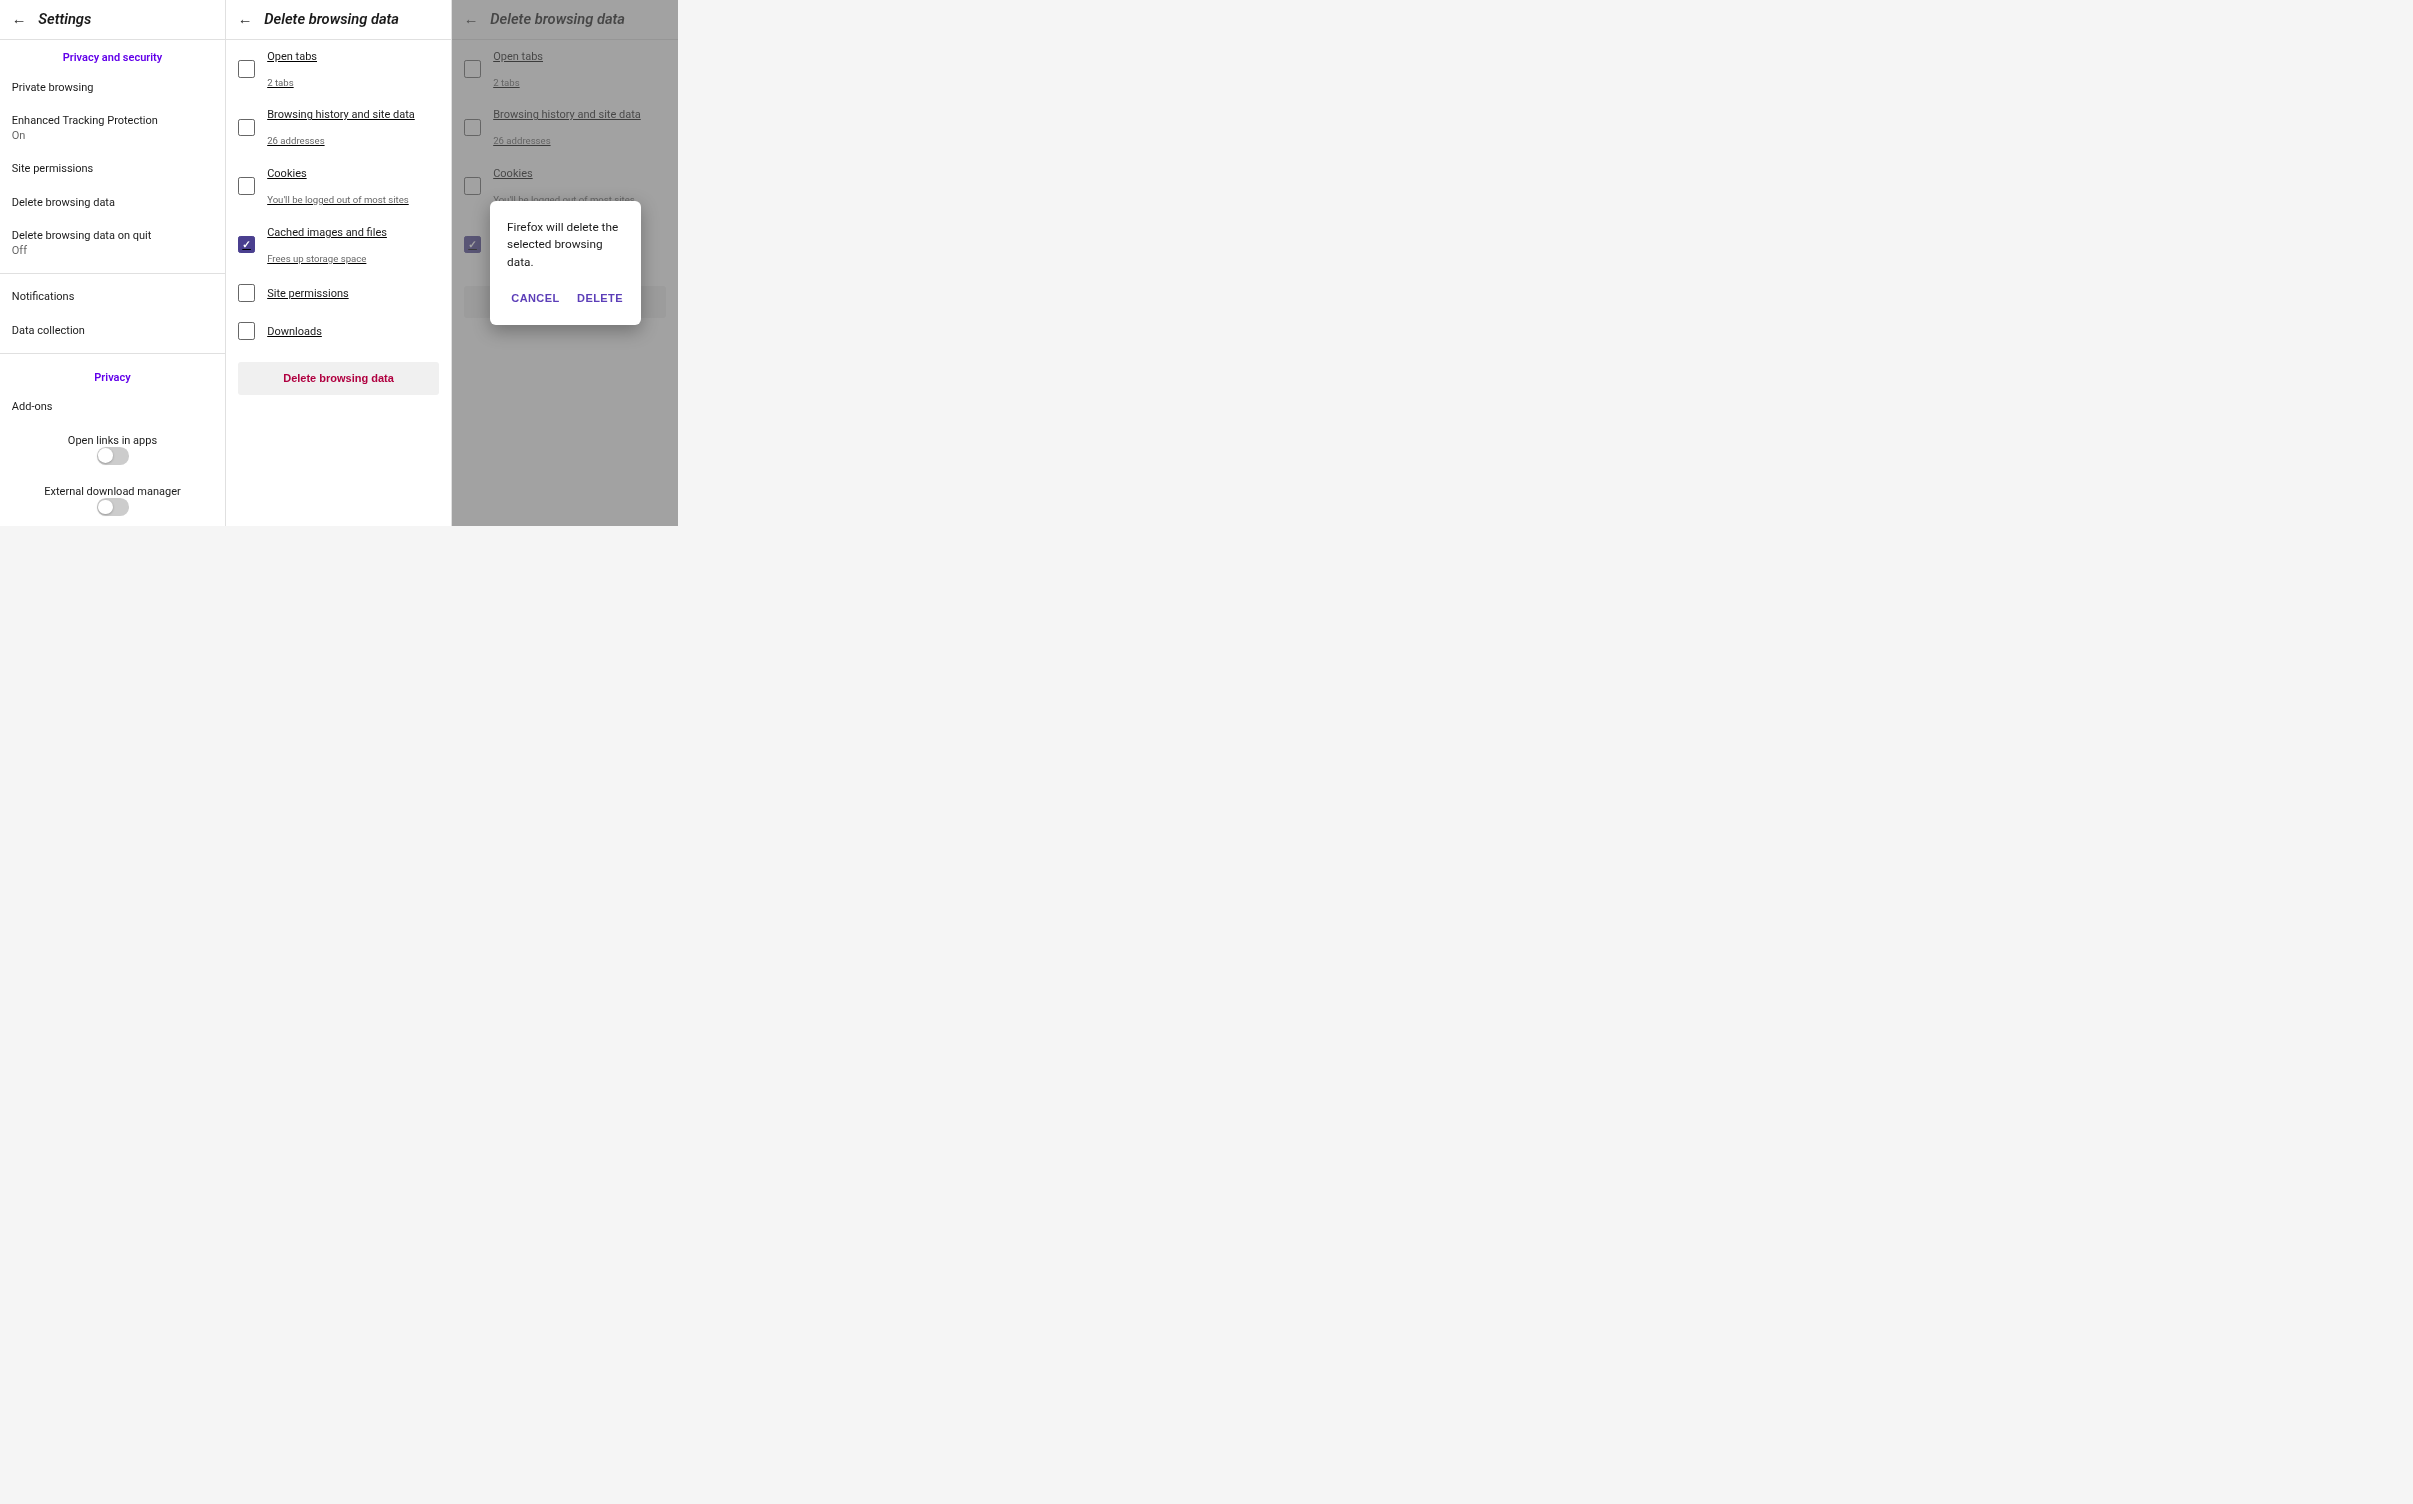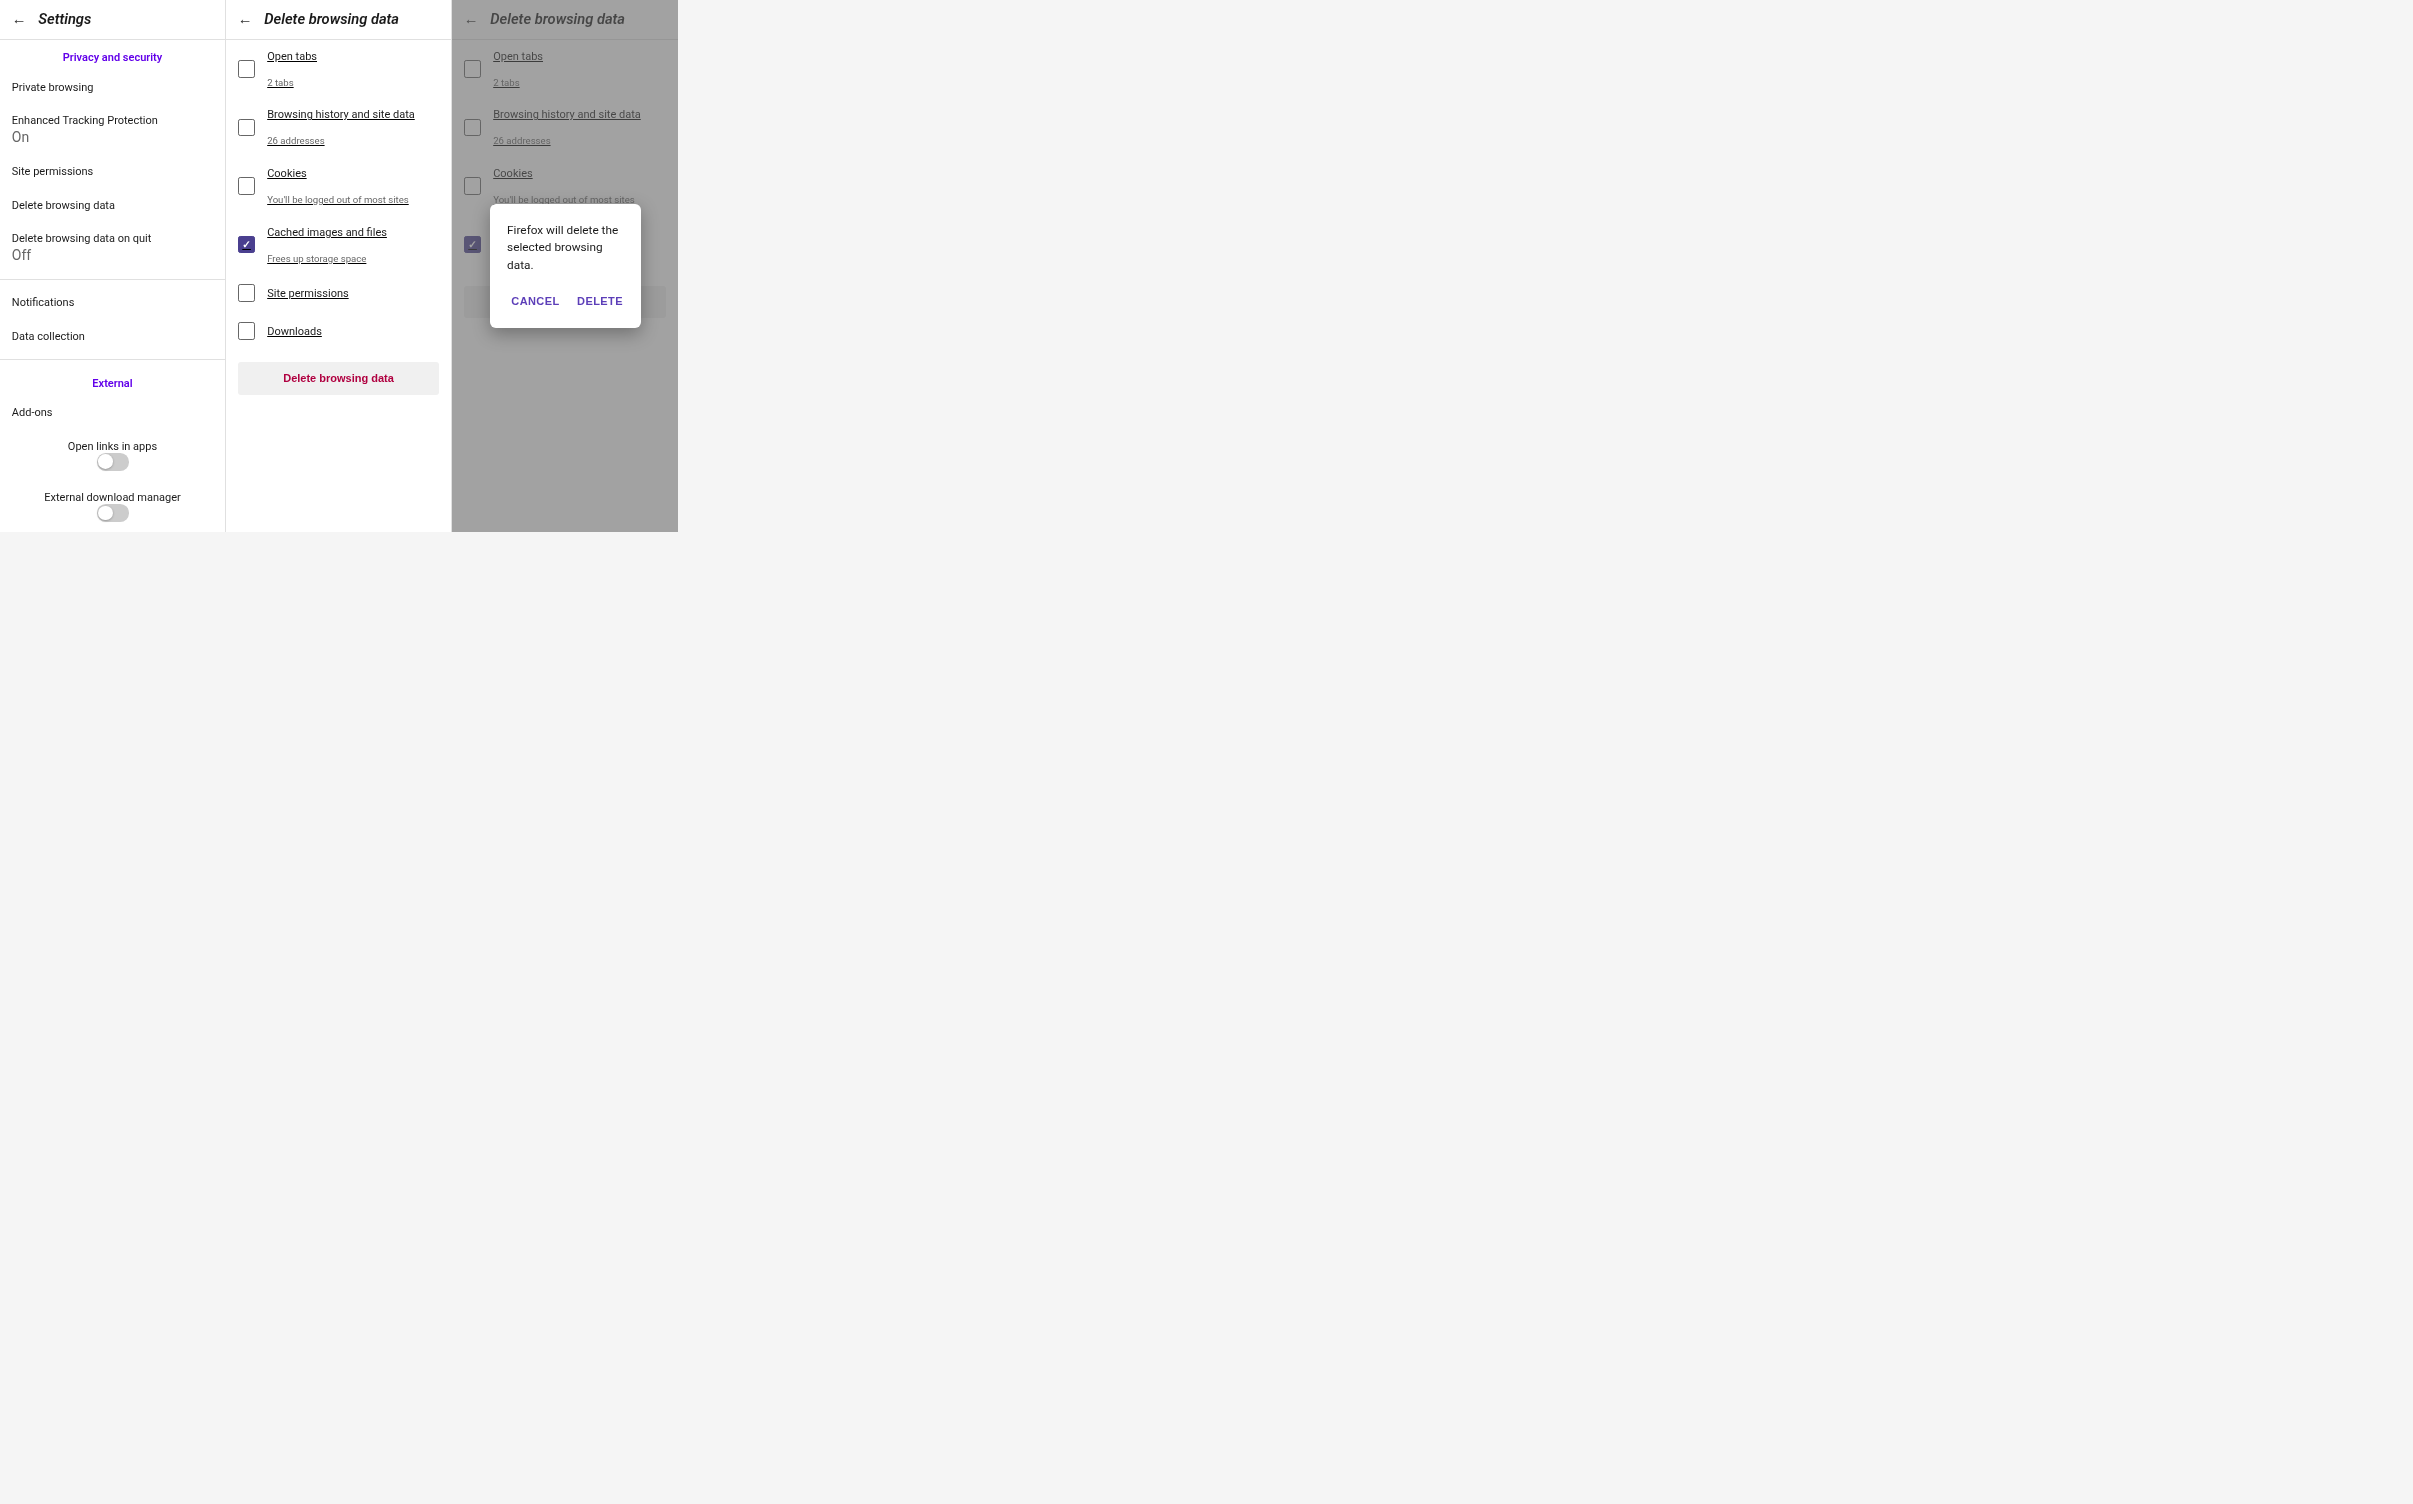--- a/index.html
+++ b/index.html
@@ -60,7 +60,7 @@
     }
 
     .settings-item-subtitle {
-      font-size: 14px;
+      font-size: 11px;
       color: #666;
       margin-top: 1.5px;
     }

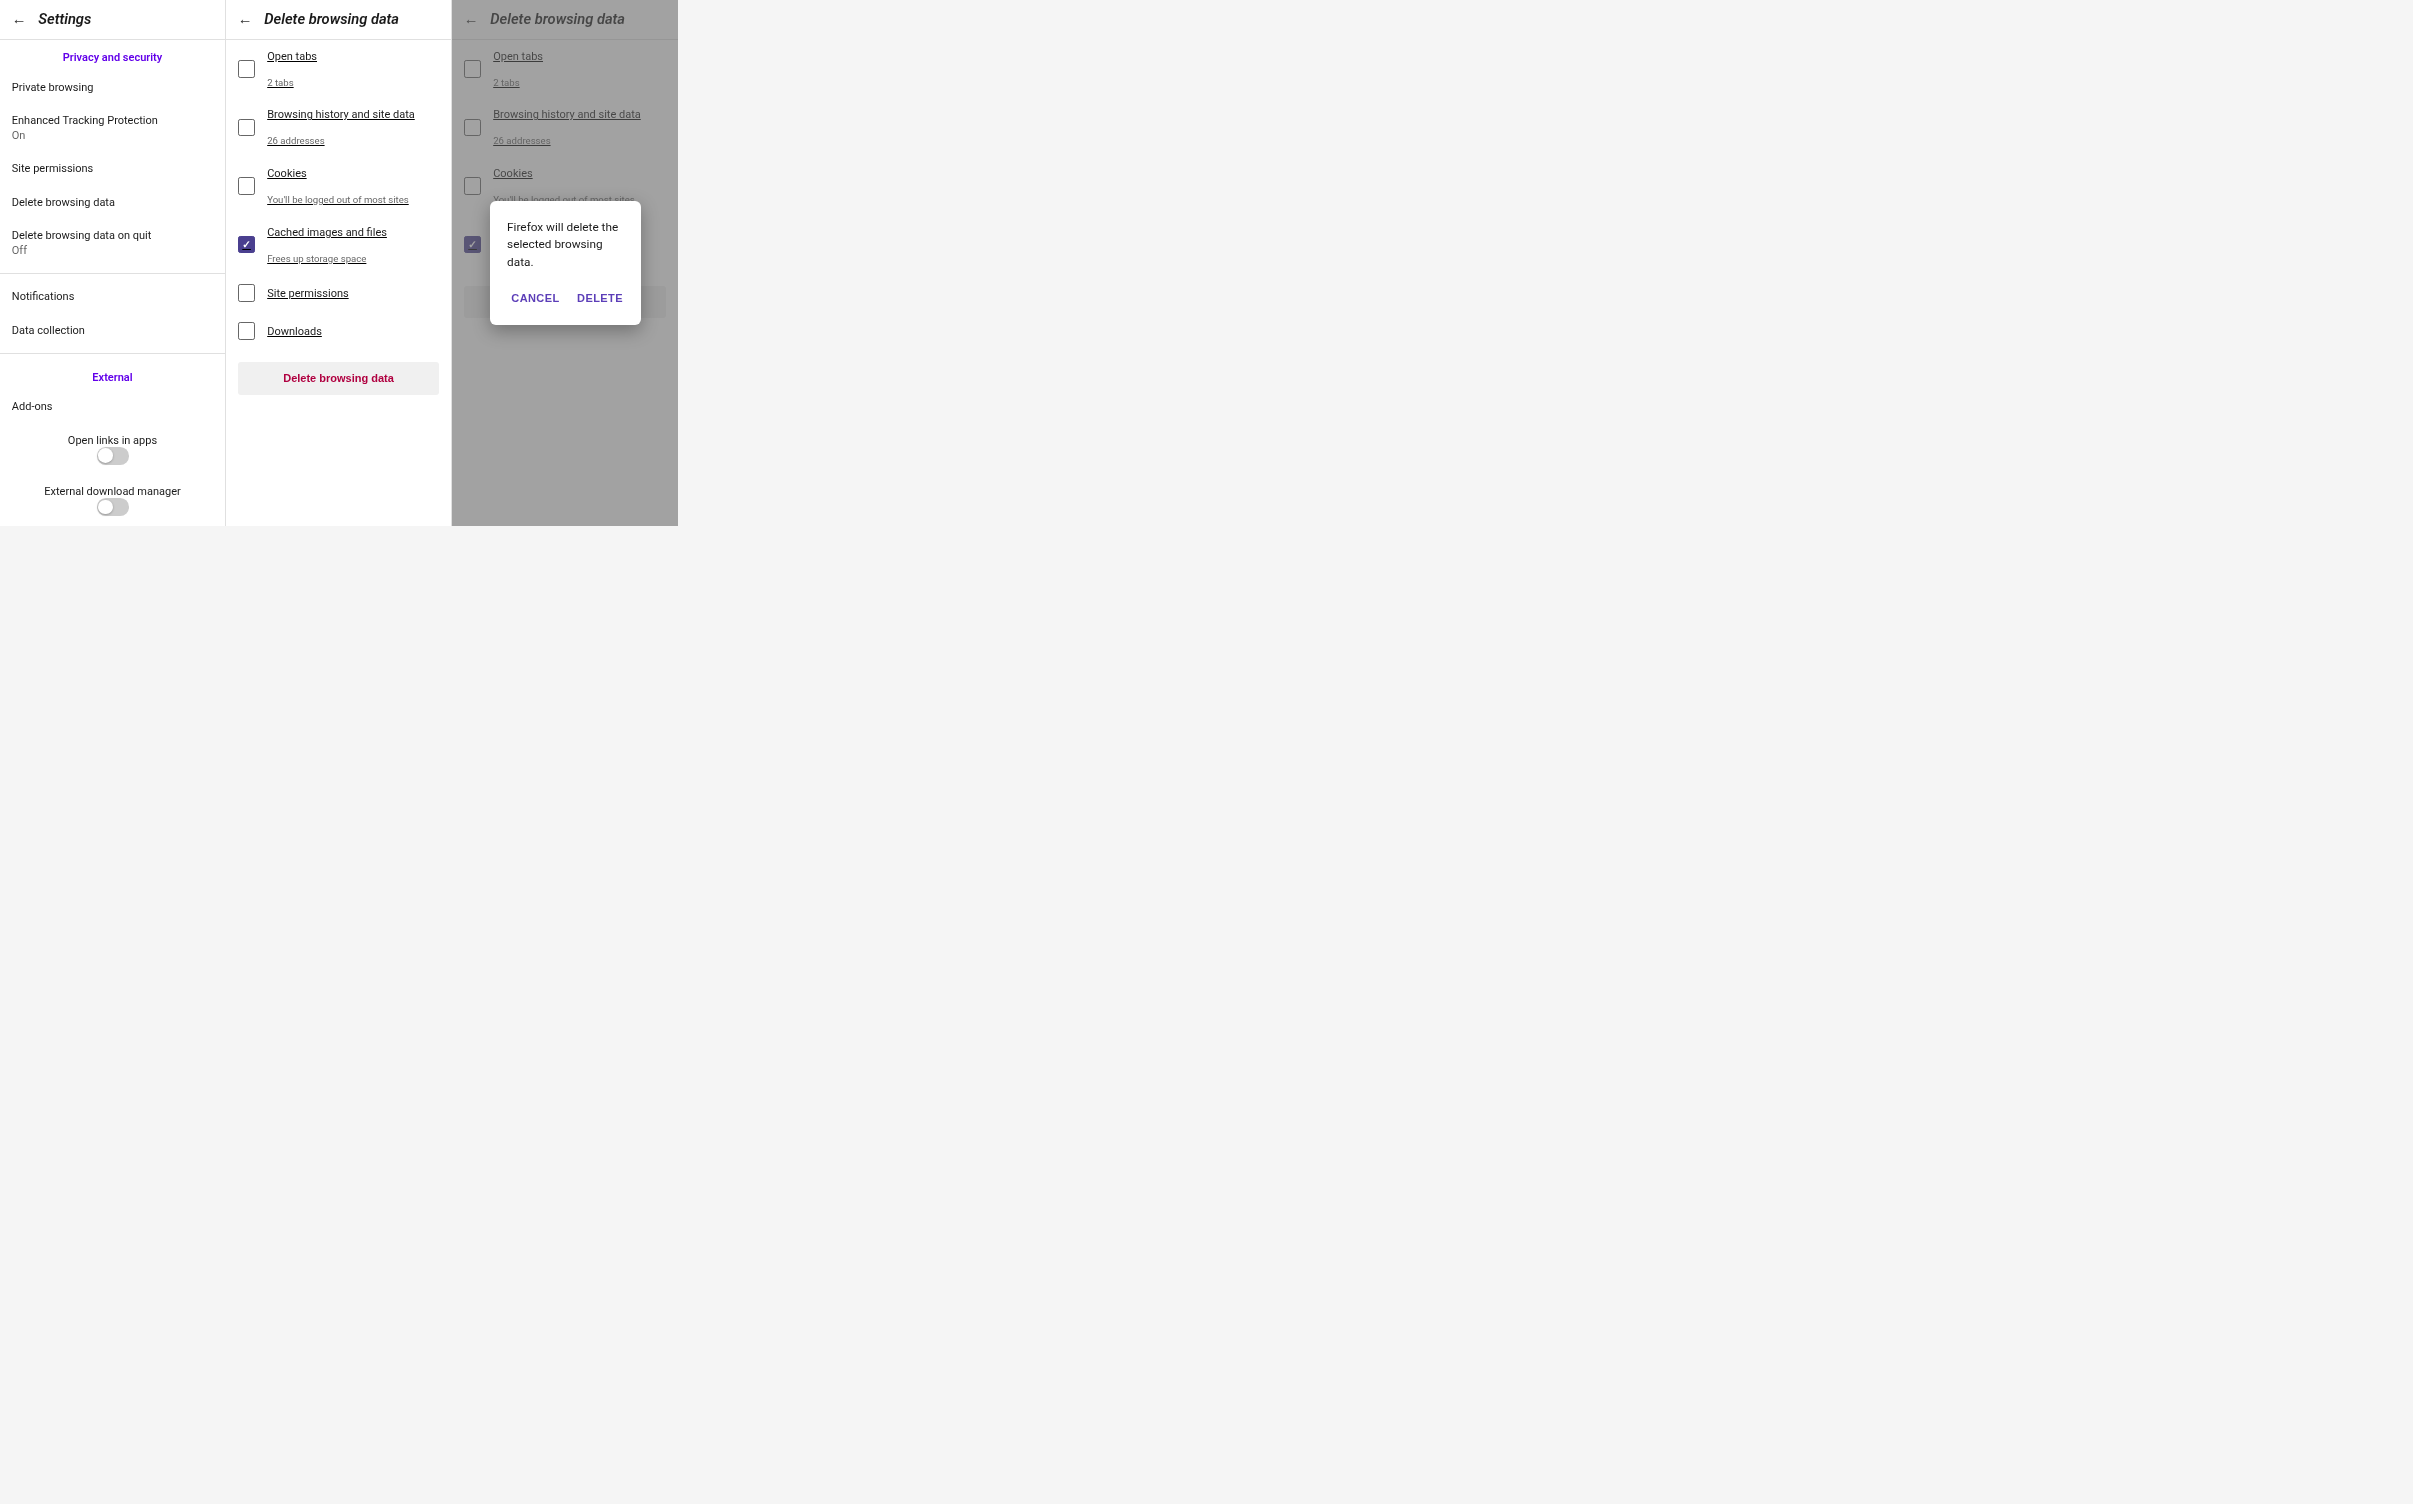--- a/index.html
+++ b/index.html
@@ -307,7 +307,7 @@
 
   <div class="settings-divider"></div>
 
-  <div class="settings-section-header">External</div>
+  <div class="settings-section-header">Privacy</div>
 
   <div class="settings-item">
     <span>Add-ons</span>

